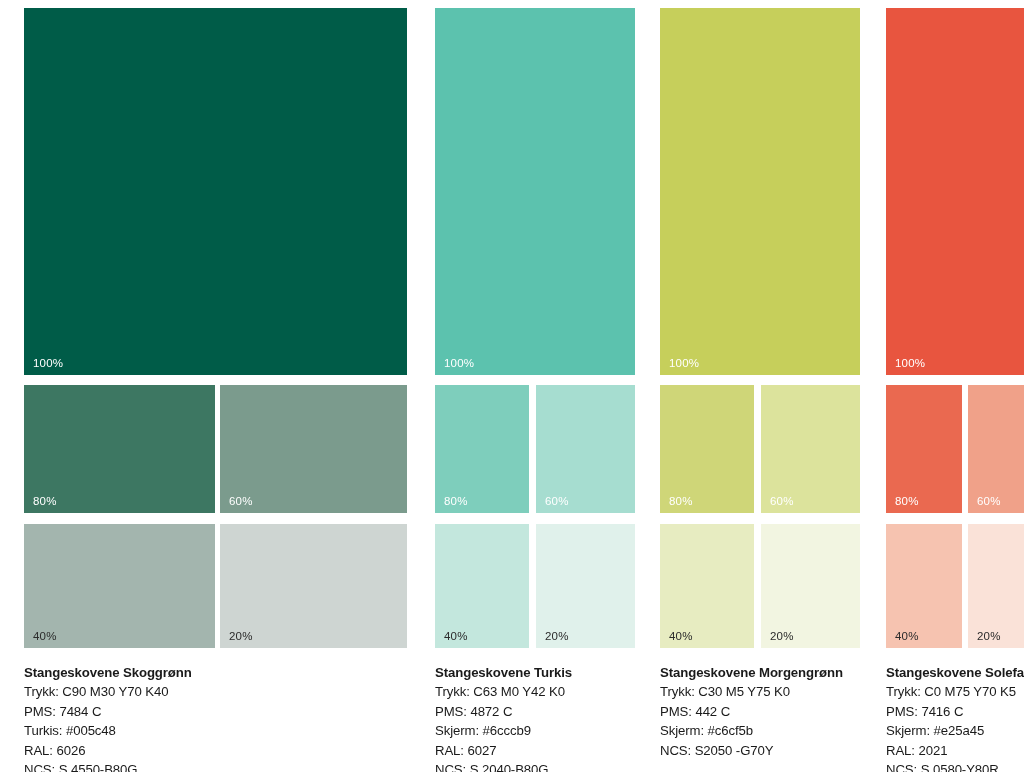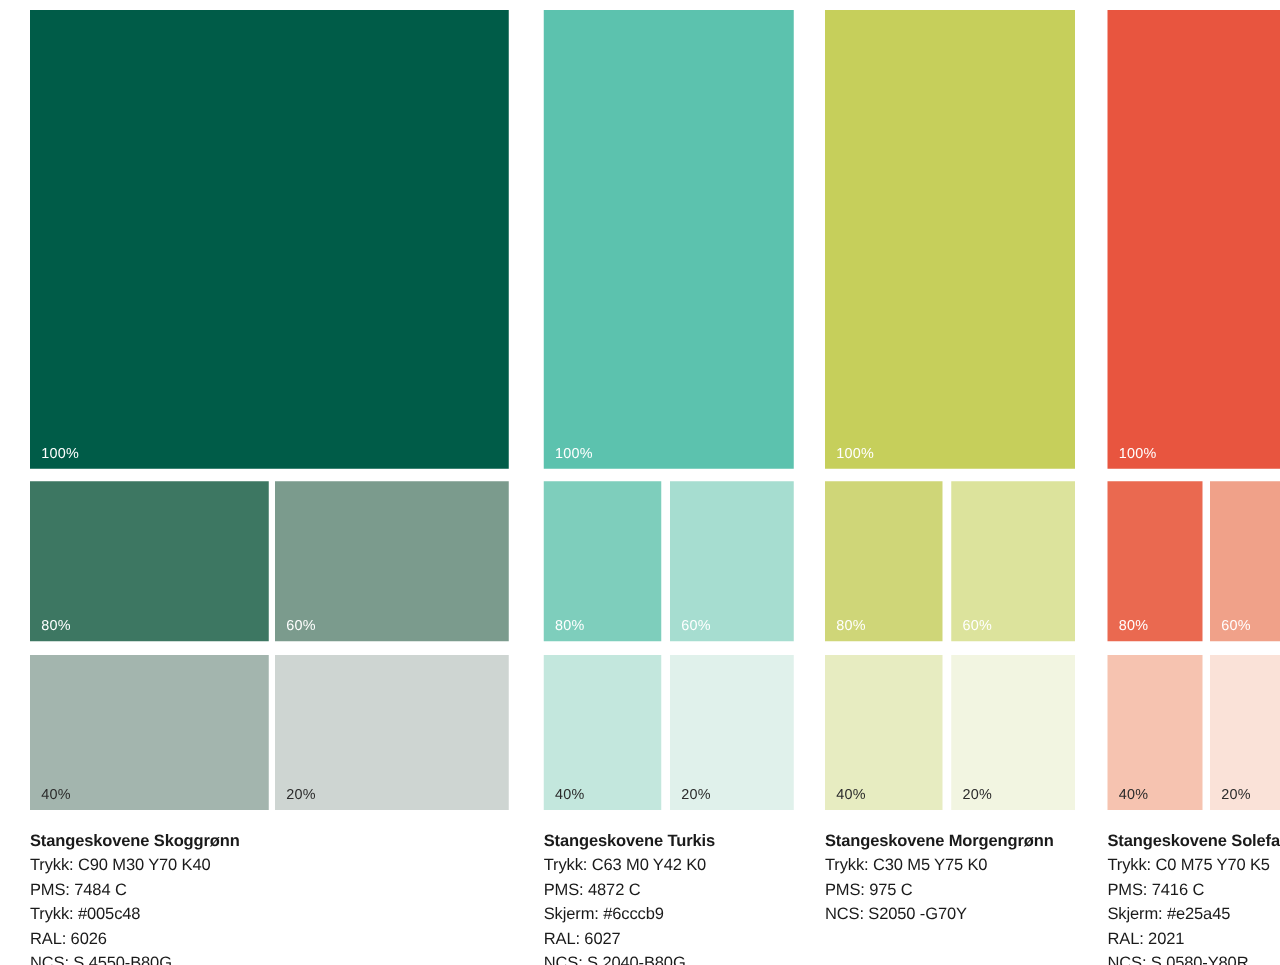--- a/index.html
+++ b/index.html
@@ -162,7 +162,7 @@
     <div class="color-info">
       <div class="info-title">Stangeskovene Morgengrønn</div>
       <div class="info-line">Trykk: C30 M5 Y75 K0</div>
-      <div class="info-line">PMS: 975 C</div>
+      <div class="info-line">PMS: 442 C</div>
       <div class="info-line">NCS: S2050 -G70Y</div>
     </div>
   </div>

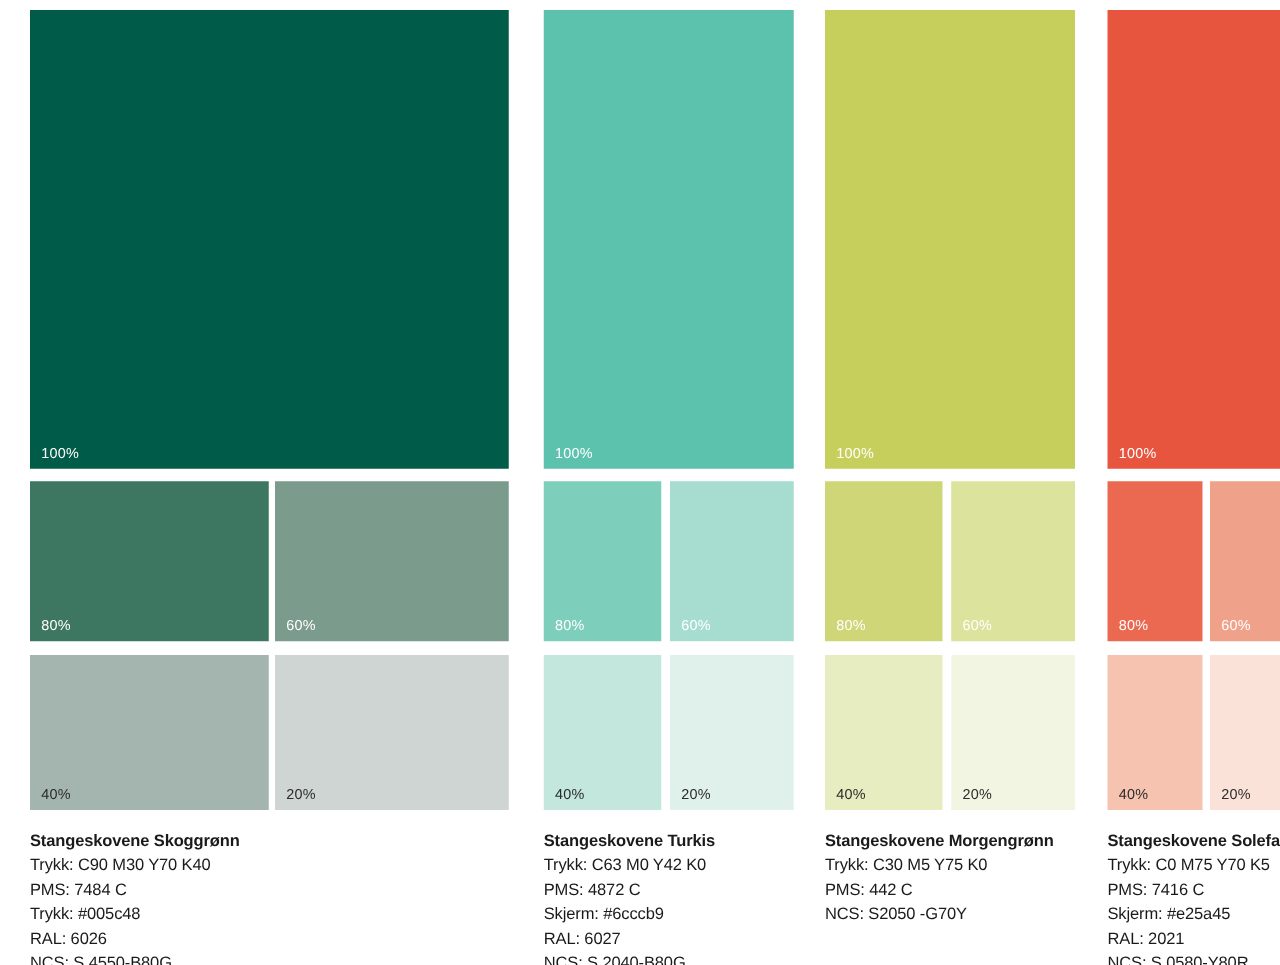--- a/index.html
+++ b/index.html
@@ -99,7 +99,7 @@
       <div class="info-title">Stangeskovene Skoggrønn</div>
       <div class="info-line">Trykk: C90 M30 Y70 K40</div>
       <div class="info-line">PMS: 7484 C</div>
-      <div class="info-line">Trykk: #005c48</div>
+      <div class="info-line">Turkis: #005c48</div>
       <div class="info-line">RAL: 6026</div>
       <div class="info-line">NCS: S 4550-B80G</div>
     </div>

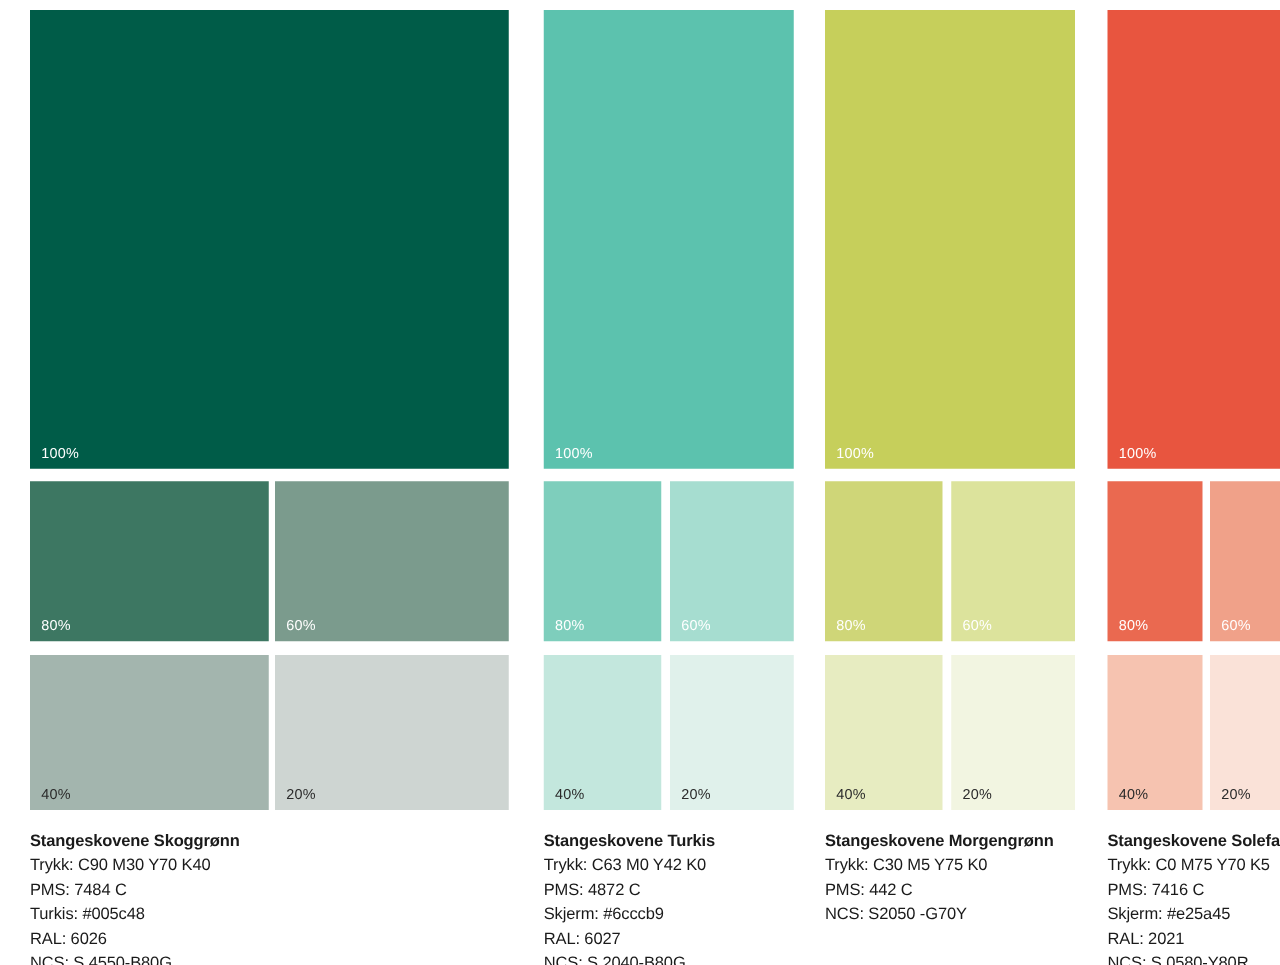--- a/index.html
+++ b/index.html
@@ -163,6 +163,7 @@
       <div class="info-title">Stangeskovene Morgengrønn</div>
       <div class="info-line">Trykk: C30 M5 Y75 K0</div>
       <div class="info-line">PMS: 442 C</div>
+      <div class="info-line">Skjerm: #c6cf5b</div>
       <div class="info-line">NCS: S2050 -G70Y</div>
     </div>
   </div>

